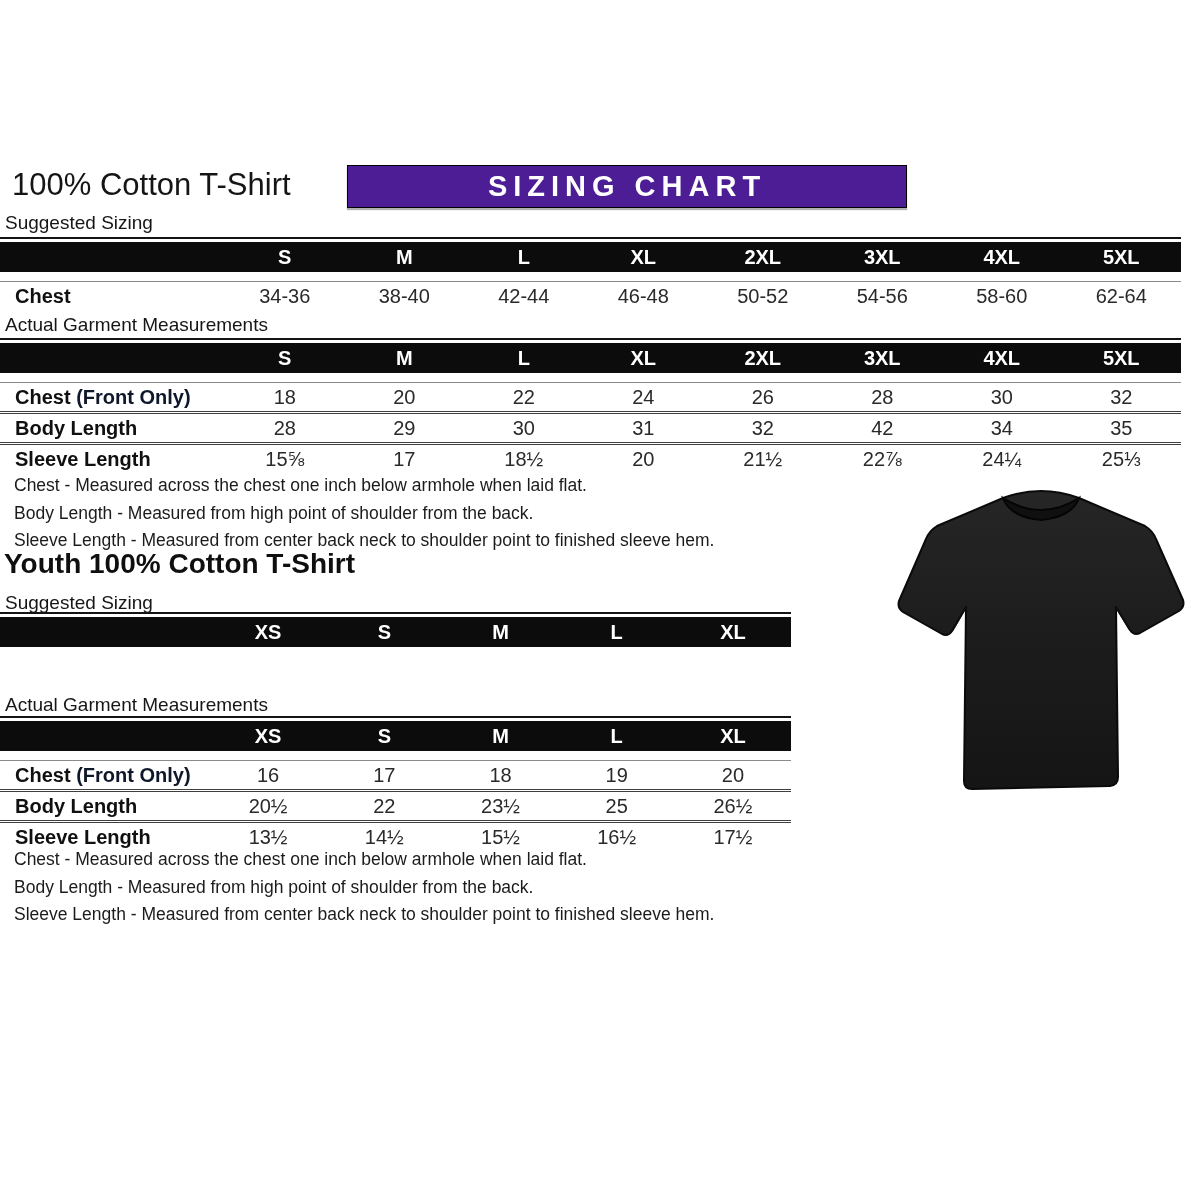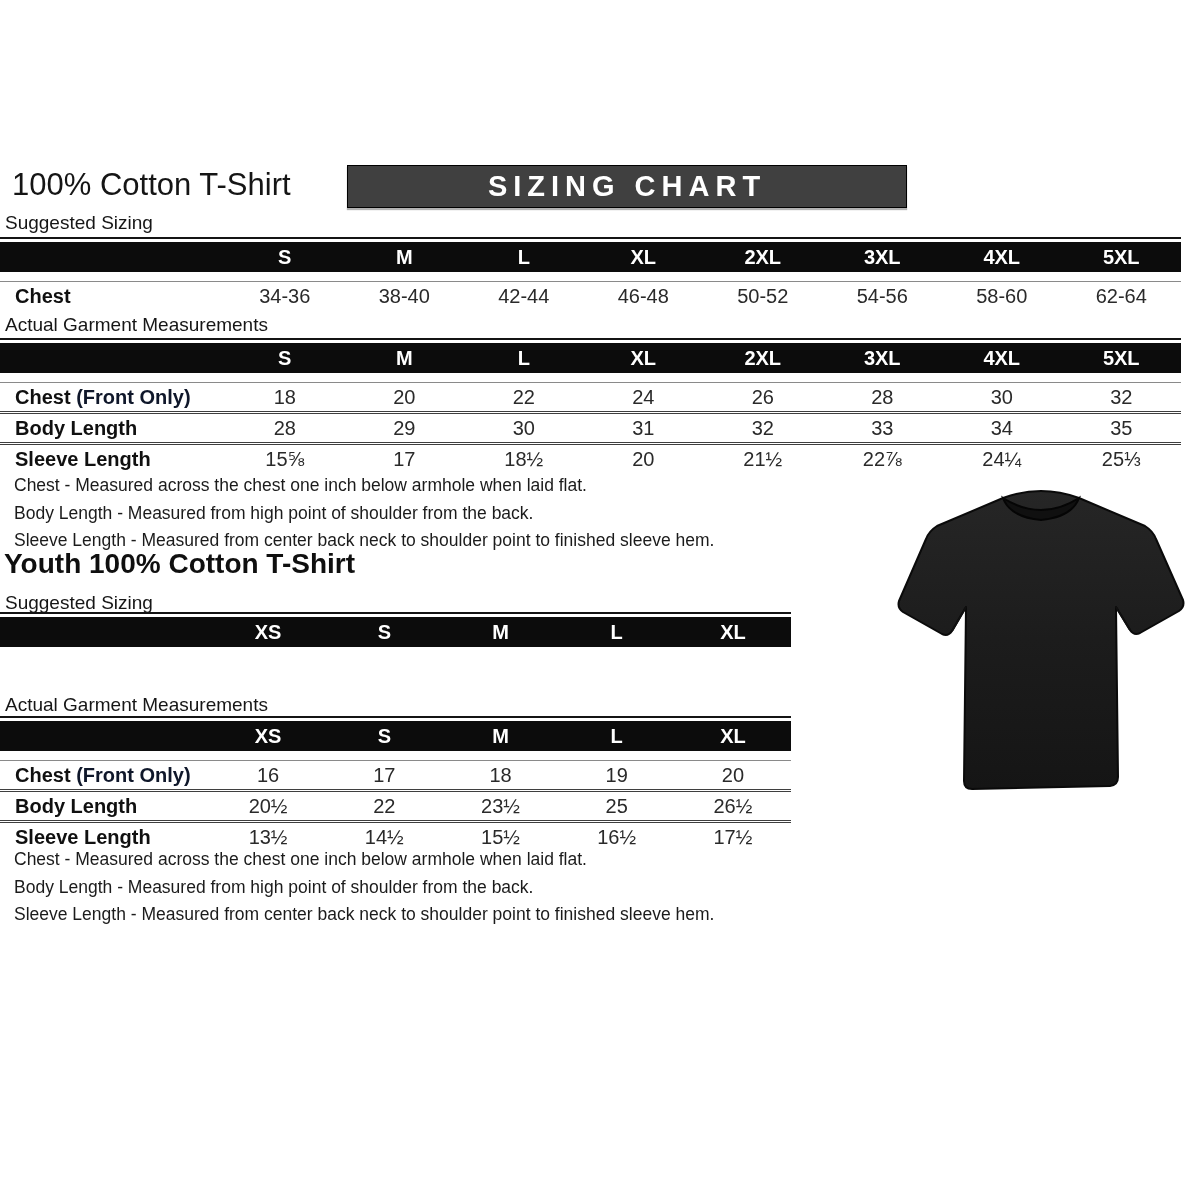--- a/index.html
+++ b/index.html
@@ -9,7 +9,7 @@
   .abs{position:absolute;}
 
   .page-title{font-size:31px;color:#151515;white-space:nowrap;}
-  .banner{background:#404040;color:#ffffff;font-weight:bold;font-size:29px;
+  .banner{background:#4c1d95;color:#ffffff;font-weight:bold;font-size:29px;
           letter-spacing:6px;display:flex;align-items:center;justify-content:center;
           border:1px solid #000;box-shadow:0 2px 1px rgba(0,0,0,0.3);}
   .section-label{font-size:19px;color:#161616;}

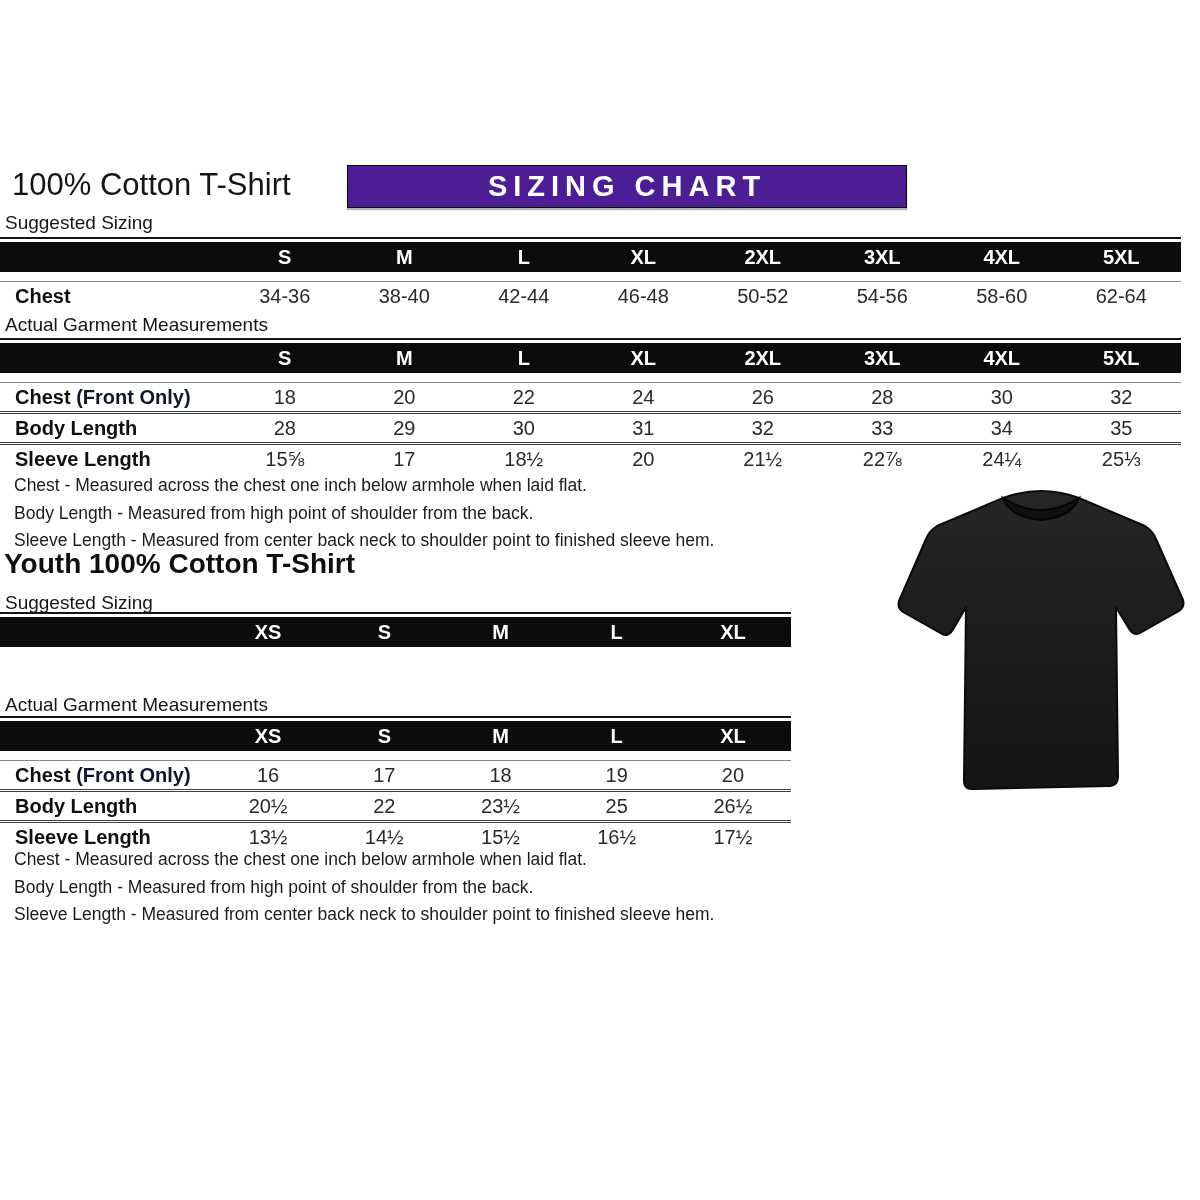--- a/index.html
+++ b/index.html
@@ -100,7 +100,7 @@
         <div class="td">30</div>
         <div class="td">31</div>
         <div class="td">32</div>
-        <div class="td">33</div>
+        <div class="td">42</div>
         <div class="td">34</div>
         <div class="td">35</div>
       </div>

